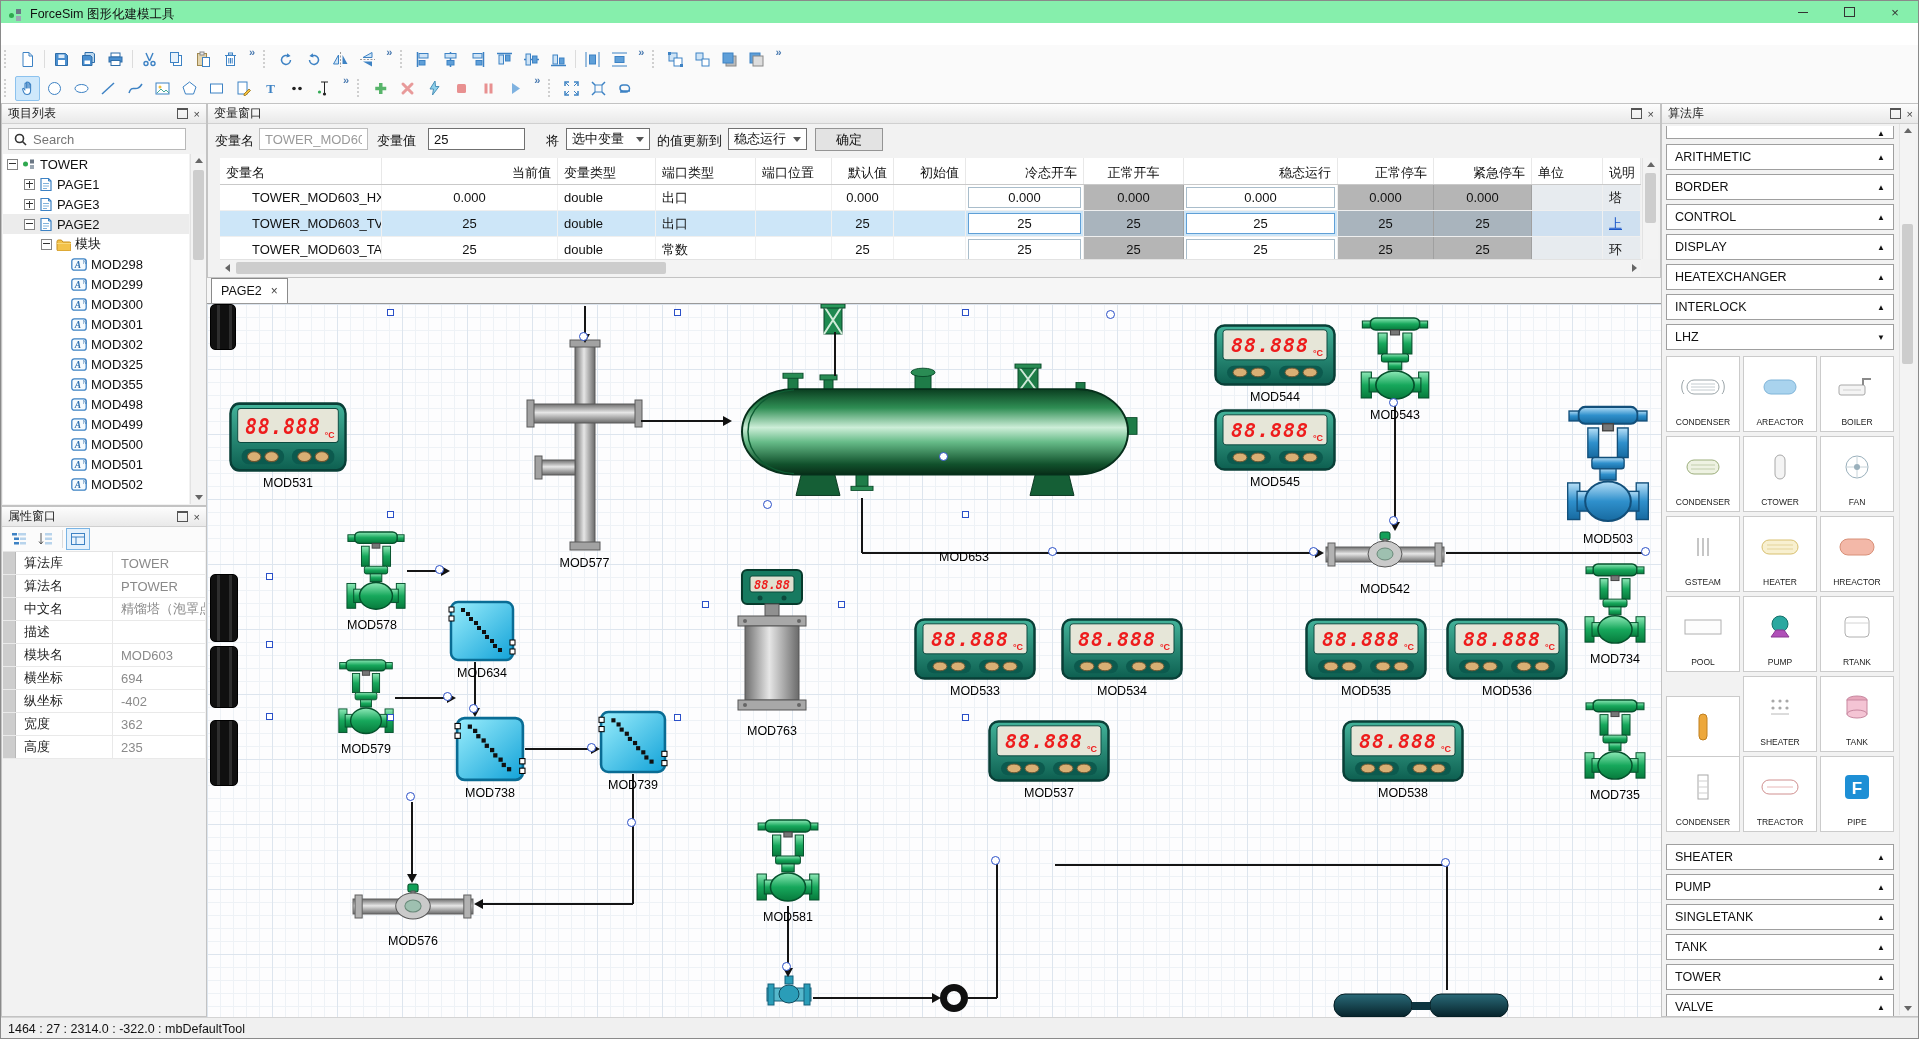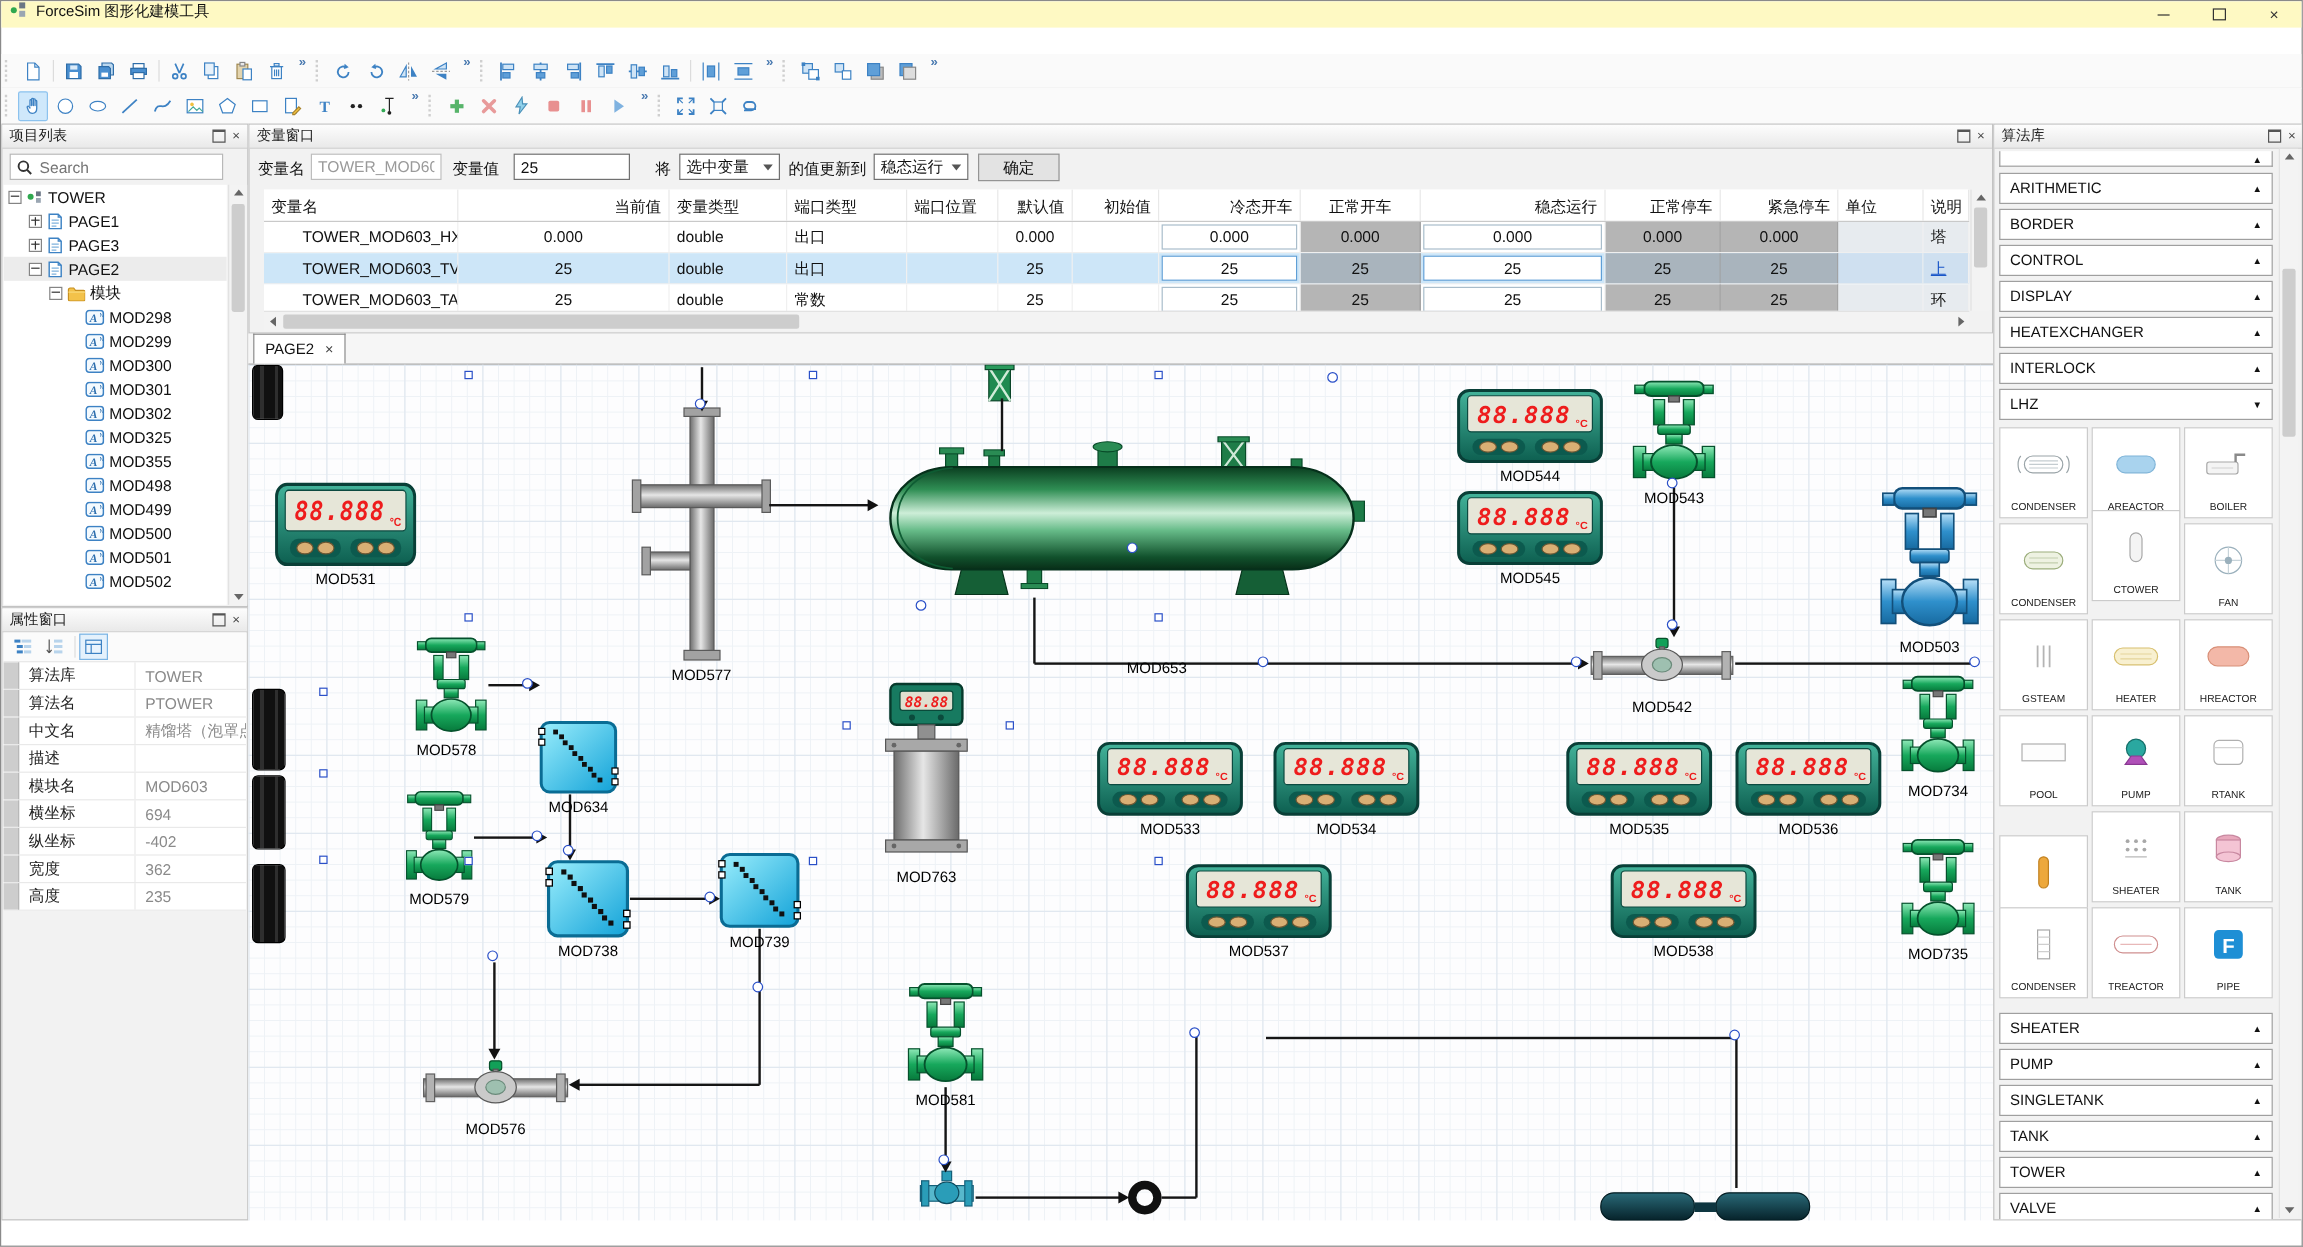--- a/index.html
+++ b/index.html
@@ -5,7 +5,7 @@
   html,body{margin:0;padding:0;background:#555}
   #app{position:relative;width:1919px;height:1039px;background:#fff;font-family:"Liberation Sans",sans-serif;color:#111;overflow:hidden;box-sizing:border-box;border:1px solid #8a8a8a}
   
-  #titlebar{position:absolute;left:0;top:0;width:100%;height:22px;background:#fef9c3;display:flex;align-items:flex-start}
+  #titlebar{position:absolute;left:0;top:0;width:100%;height:22px;background:#86efac;display:flex;align-items:flex-end}
   .app-ico{position:relative;width:15px;height:15px;margin:0 6px 0 8px}
   .app-ico i{position:absolute;display:block}
   #title-text{font-size:12.5px}

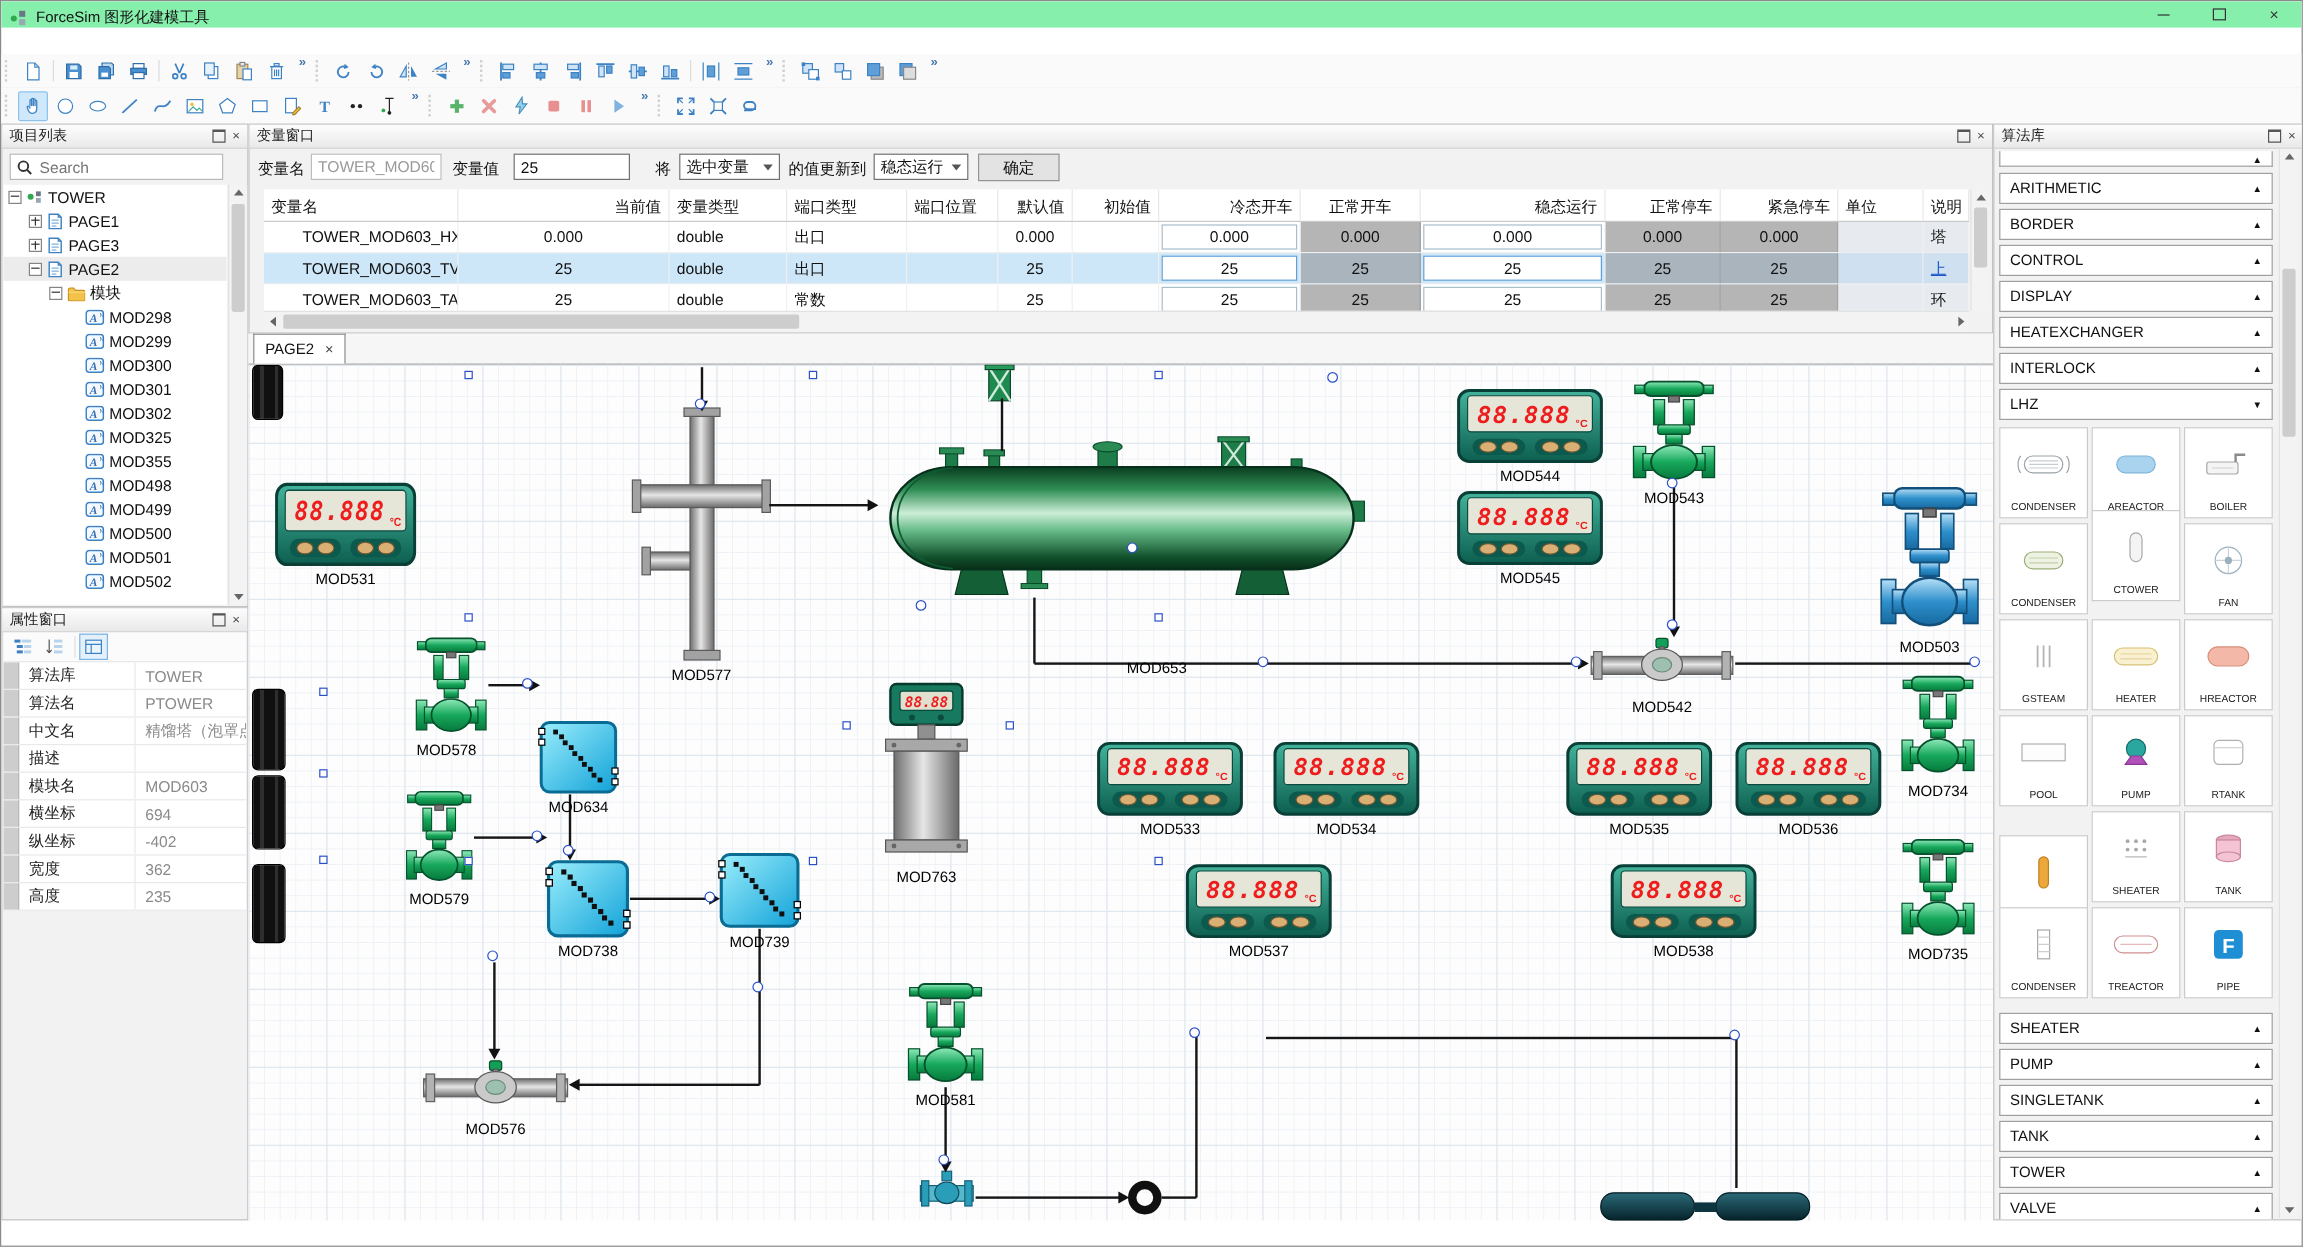--- a/index.html
+++ b/index.html
@@ -1562,7 +1562,7 @@
           </span>
           <span class="lb">CONDENSER</span>
         </div>
-        <div class="lib-item" style="left:81px;top:321px">
+        <div class="lib-item" style="left:81px;top:332px">
           <span class="ic">
             <svg width="20" height="28">
               <rect x="5" y="2" width="10" height="24" rx="5" fill="#f4f4f4" stroke="#a8a8a8"></rect>

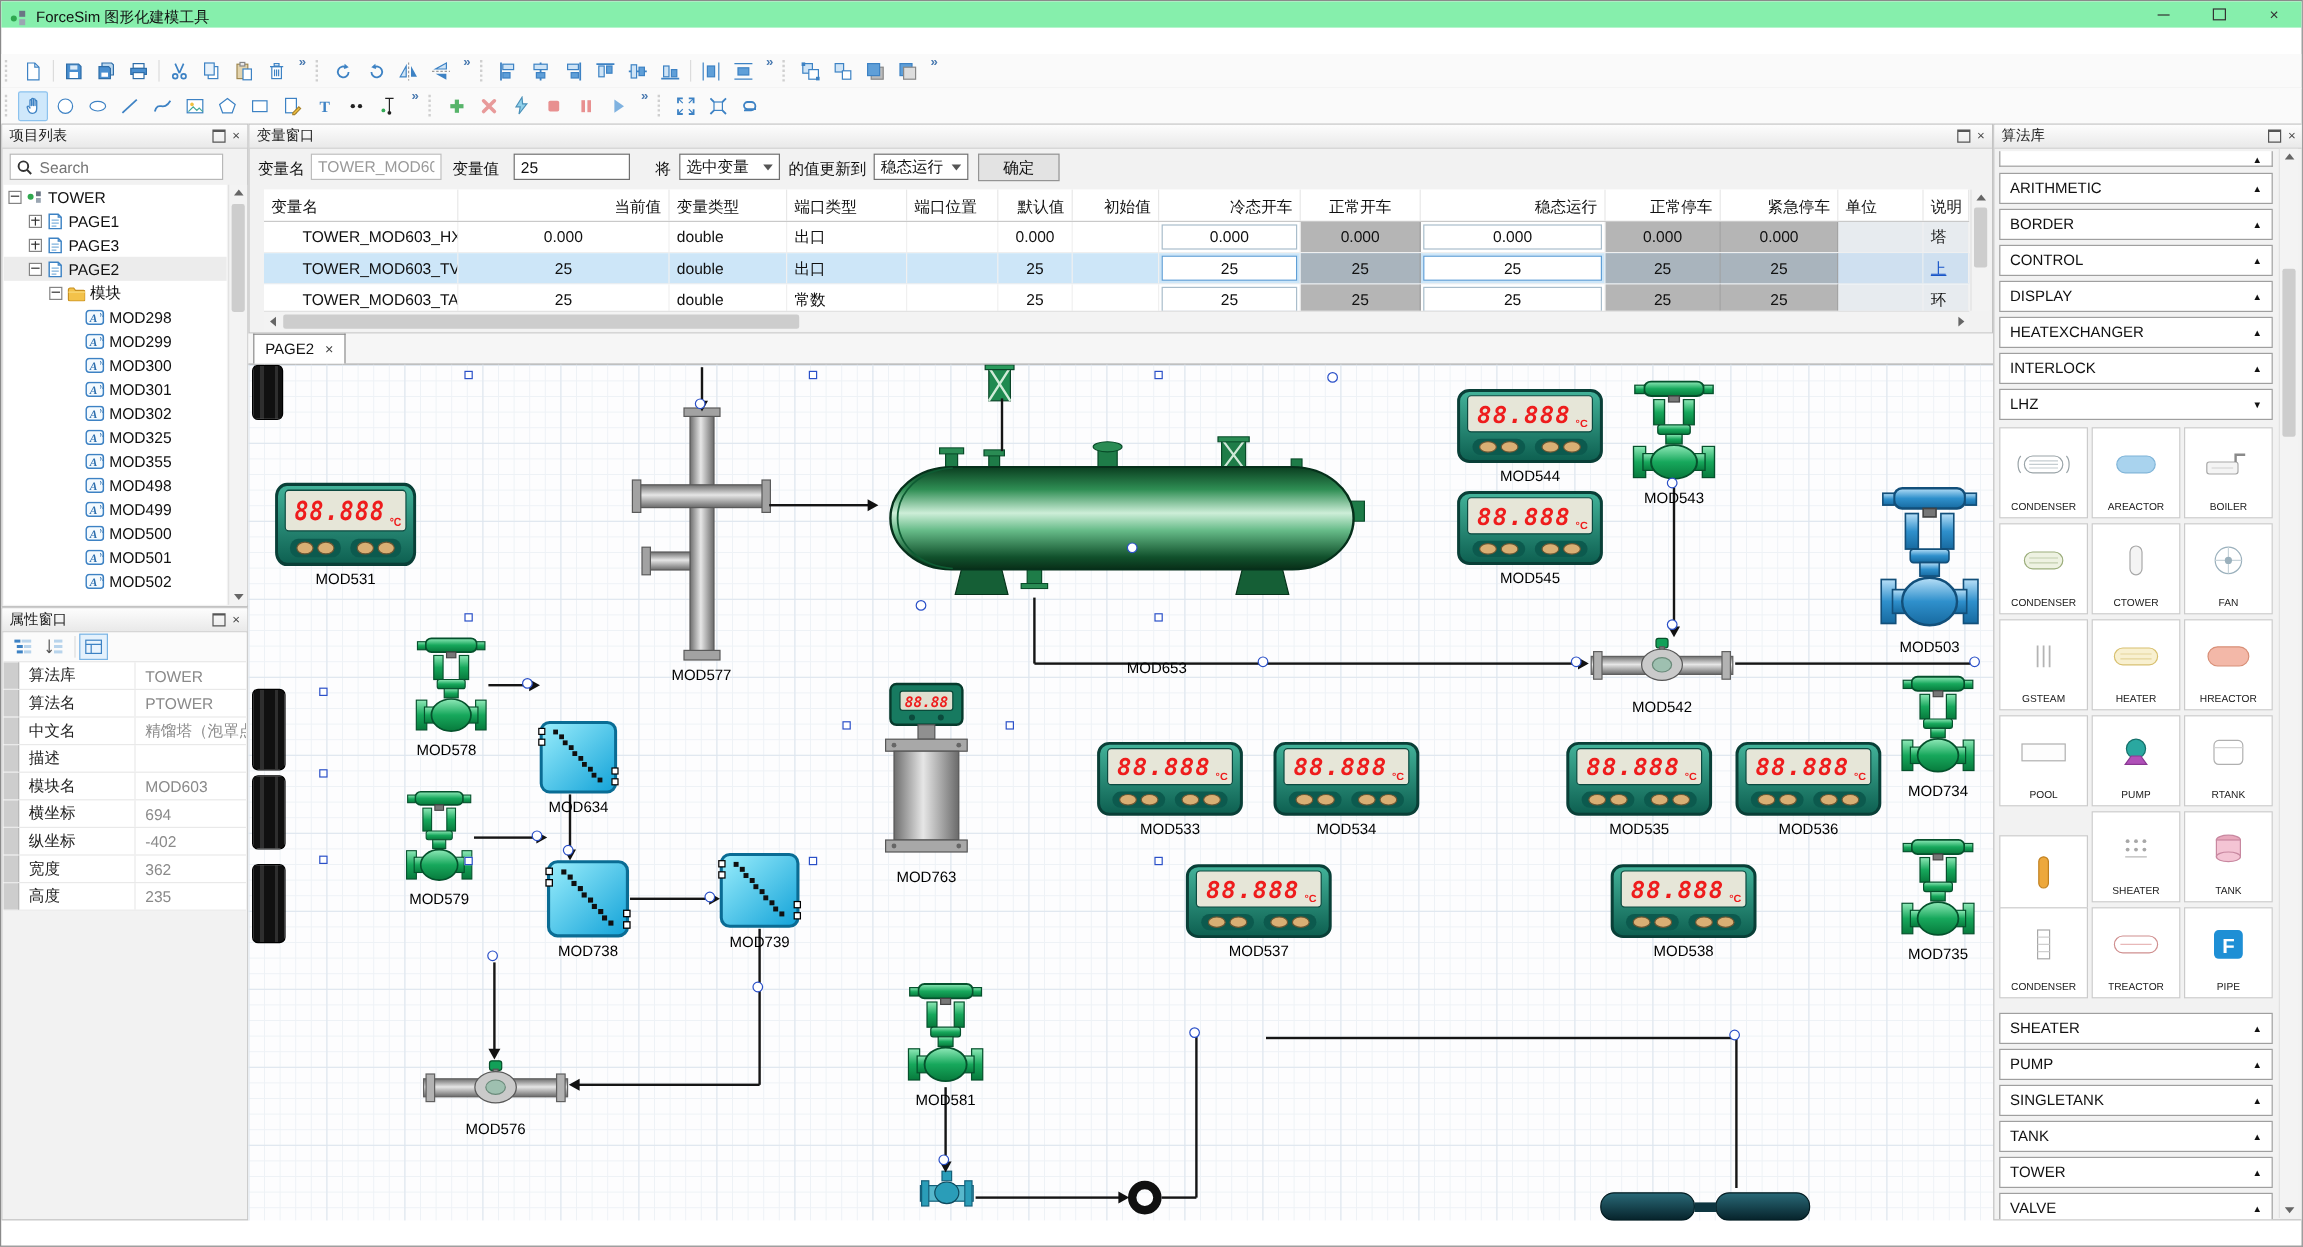--- a/index.html
+++ b/index.html
@@ -1729,6 +1729,9 @@
     </div>
   </div>
 
+  <div id="statusbar">
+    <span>1464 : 27 : 2314.0 : -322.0 : mbDefaultTool</span>
+  </div>
 </div>
 
 </body></html>

